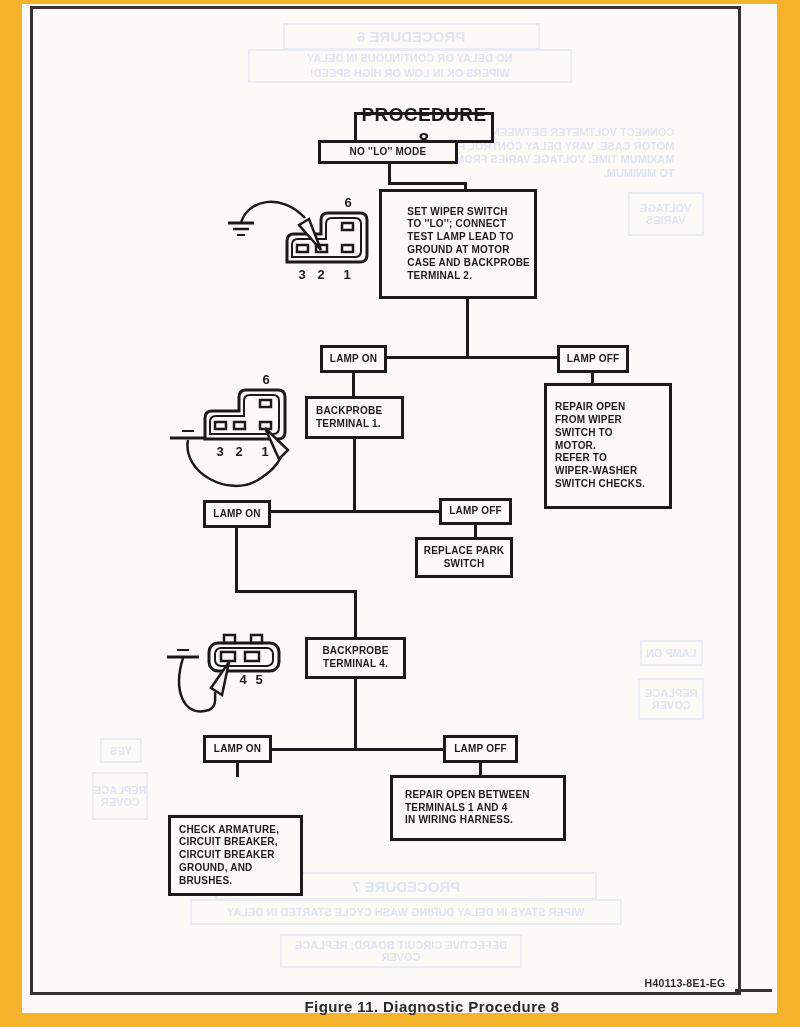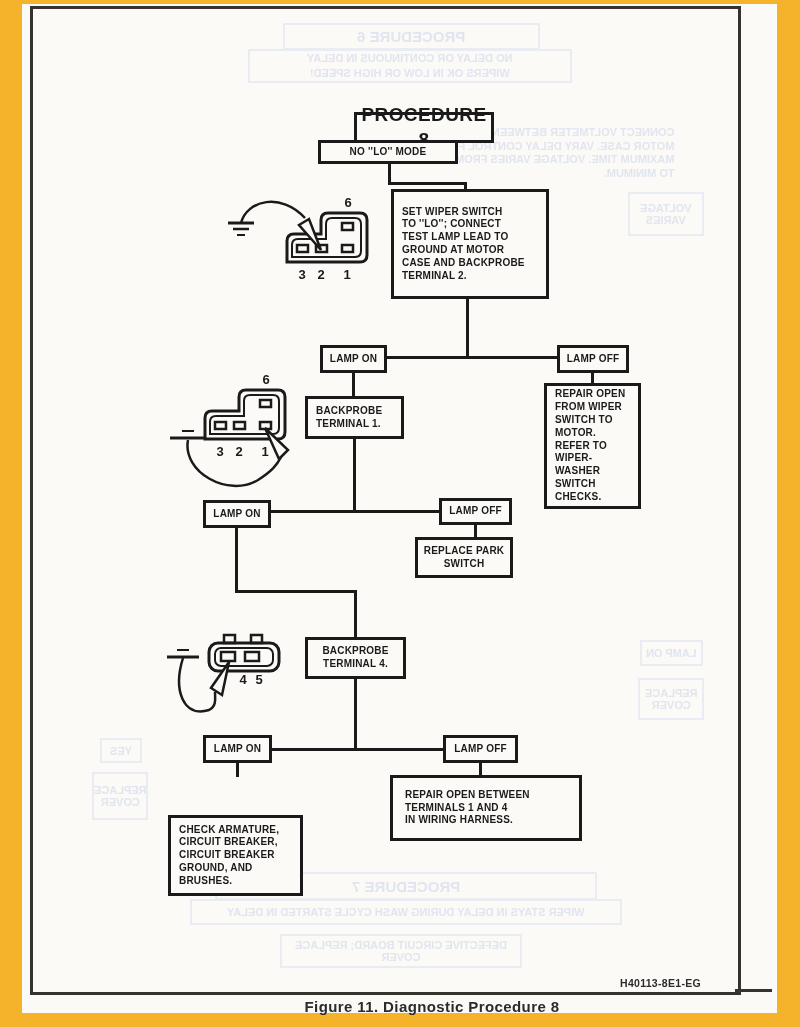--- a/index.html
+++ b/index.html
@@ -111,7 +111,7 @@
   <span>NO ''LO'' MODE</span>
 </div>
 
-<div class="fbox left" style="left:391px;top:189px;width:158px;height:110px;">
+<div class="fbox left" style="left:379px;top:189px;width:158px;height:110px;justify-content:flex-end;">
   <span>SET WIPER SWITCH
 TO ''LO''; CONNECT
 TEST LAMP LEAD TO

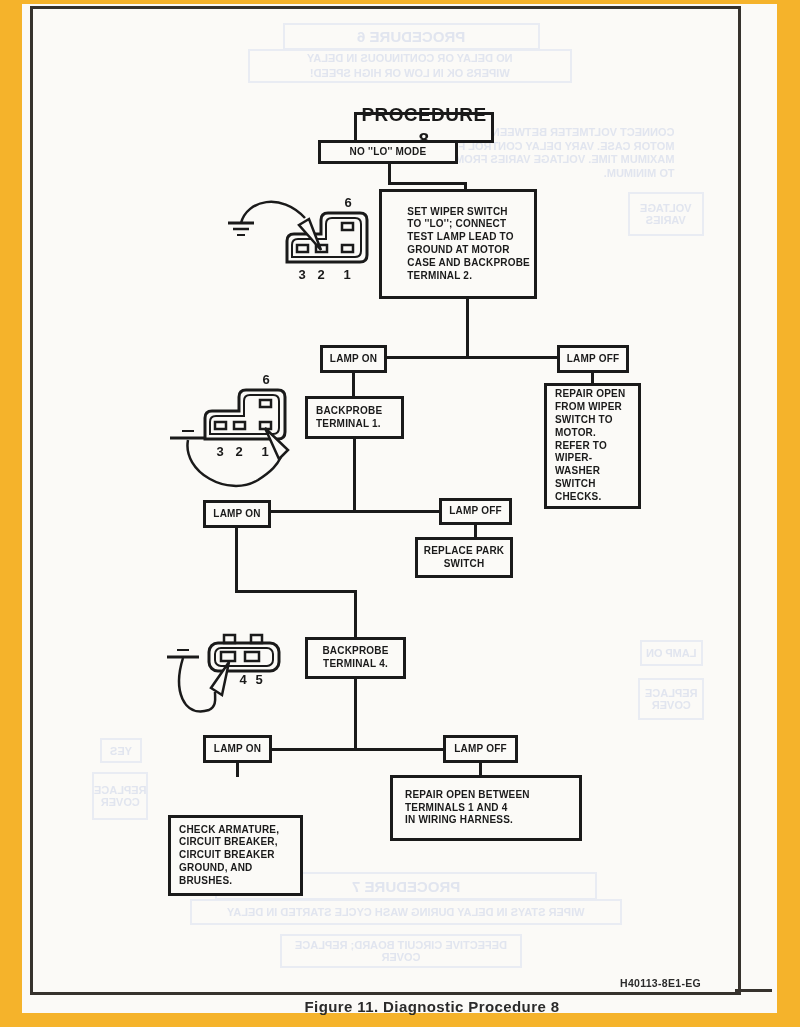--- a/index.html
+++ b/index.html
@@ -132,7 +132,7 @@
 TERMINAL 1.</span>
 </div>
 
-<div class="fbox left" style="left:544px;top:383px;width:97px;height:126px;">
+<div class="fbox left" style="left:544px;top:383px;width:128px;height:126px;">
   <span>REPAIR OPEN
 FROM WIPER
 SWITCH TO

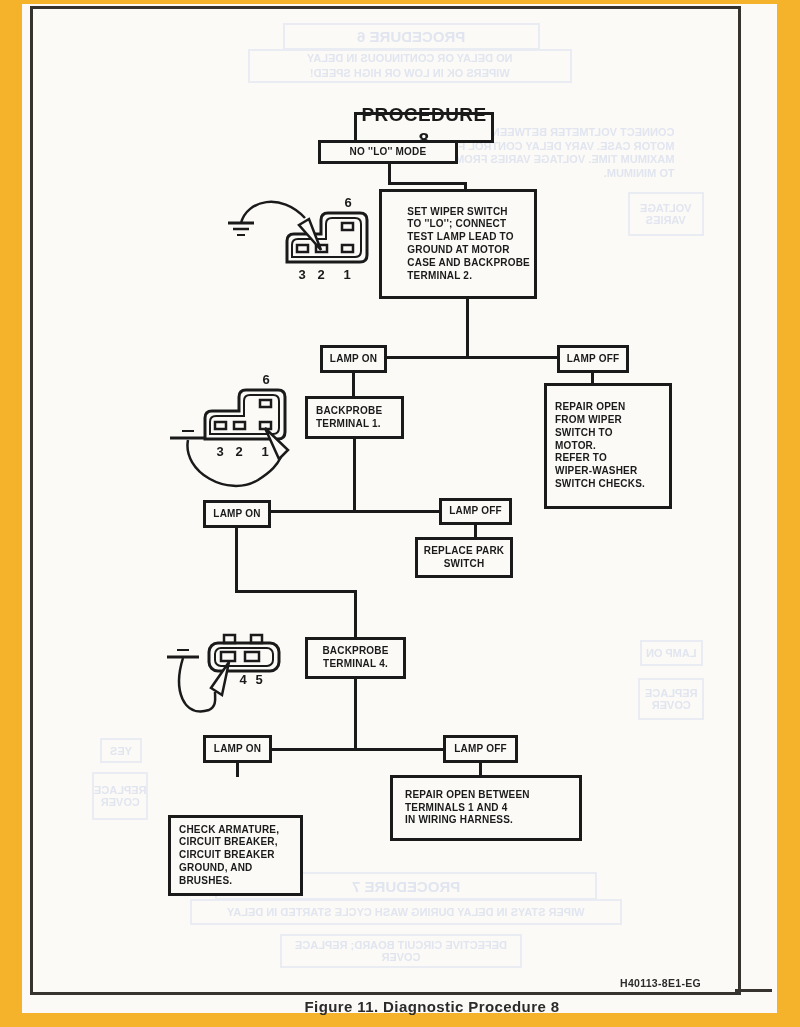--- a/index.html
+++ b/index.html
@@ -173,7 +173,7 @@
 GROUND, AND
 BRUSHES.</span>
 </div>
-<div class="fbox left" style="left:390px;top:775px;width:192px;height:66px;padding-left:12px;">
+<div class="fbox left" style="left:390px;top:775px;width:176px;height:66px;padding-left:12px;">
   <span>REPAIR OPEN BETWEEN
 TERMINALS 1 AND 4
 IN WIRING HARNESS.</span>

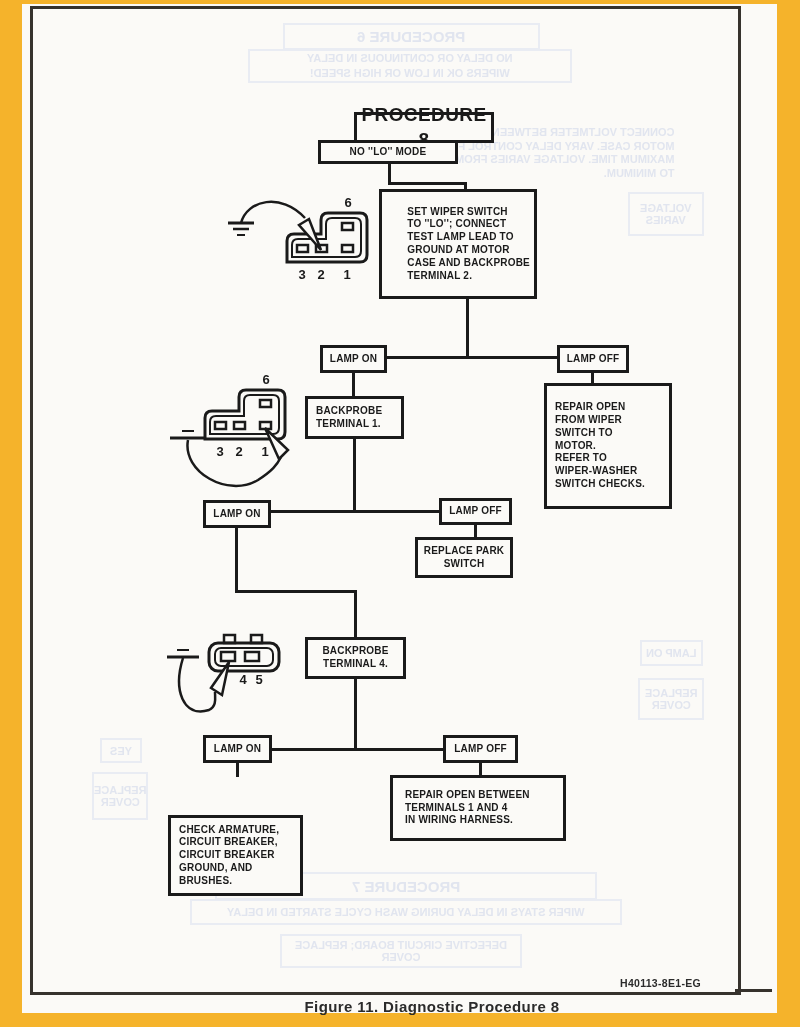--- a/index.html
+++ b/index.html
@@ -22,7 +22,7 @@
   .title{font-size:19px;letter-spacing:.4px;margin-left:36px;}
   .ln{position:absolute;background:#1a1a1a;}
 
-  .doccode{position:absolute;left:620px;top:977px;width:130px;text-align:left;
+  .doccode{position:absolute;left:620px;top:977px;width:130px;text-align:center;
     font-size:10.5px;font-weight:bold;color:#2b2b2b;letter-spacing:.3px;}
   .caption{position:absolute;left:0;top:998px;width:800px;text-align:center;
     font-weight:bold;font-size:15px;color:#2b2b2b;letter-spacing:.4px;margin-left:32px;}

